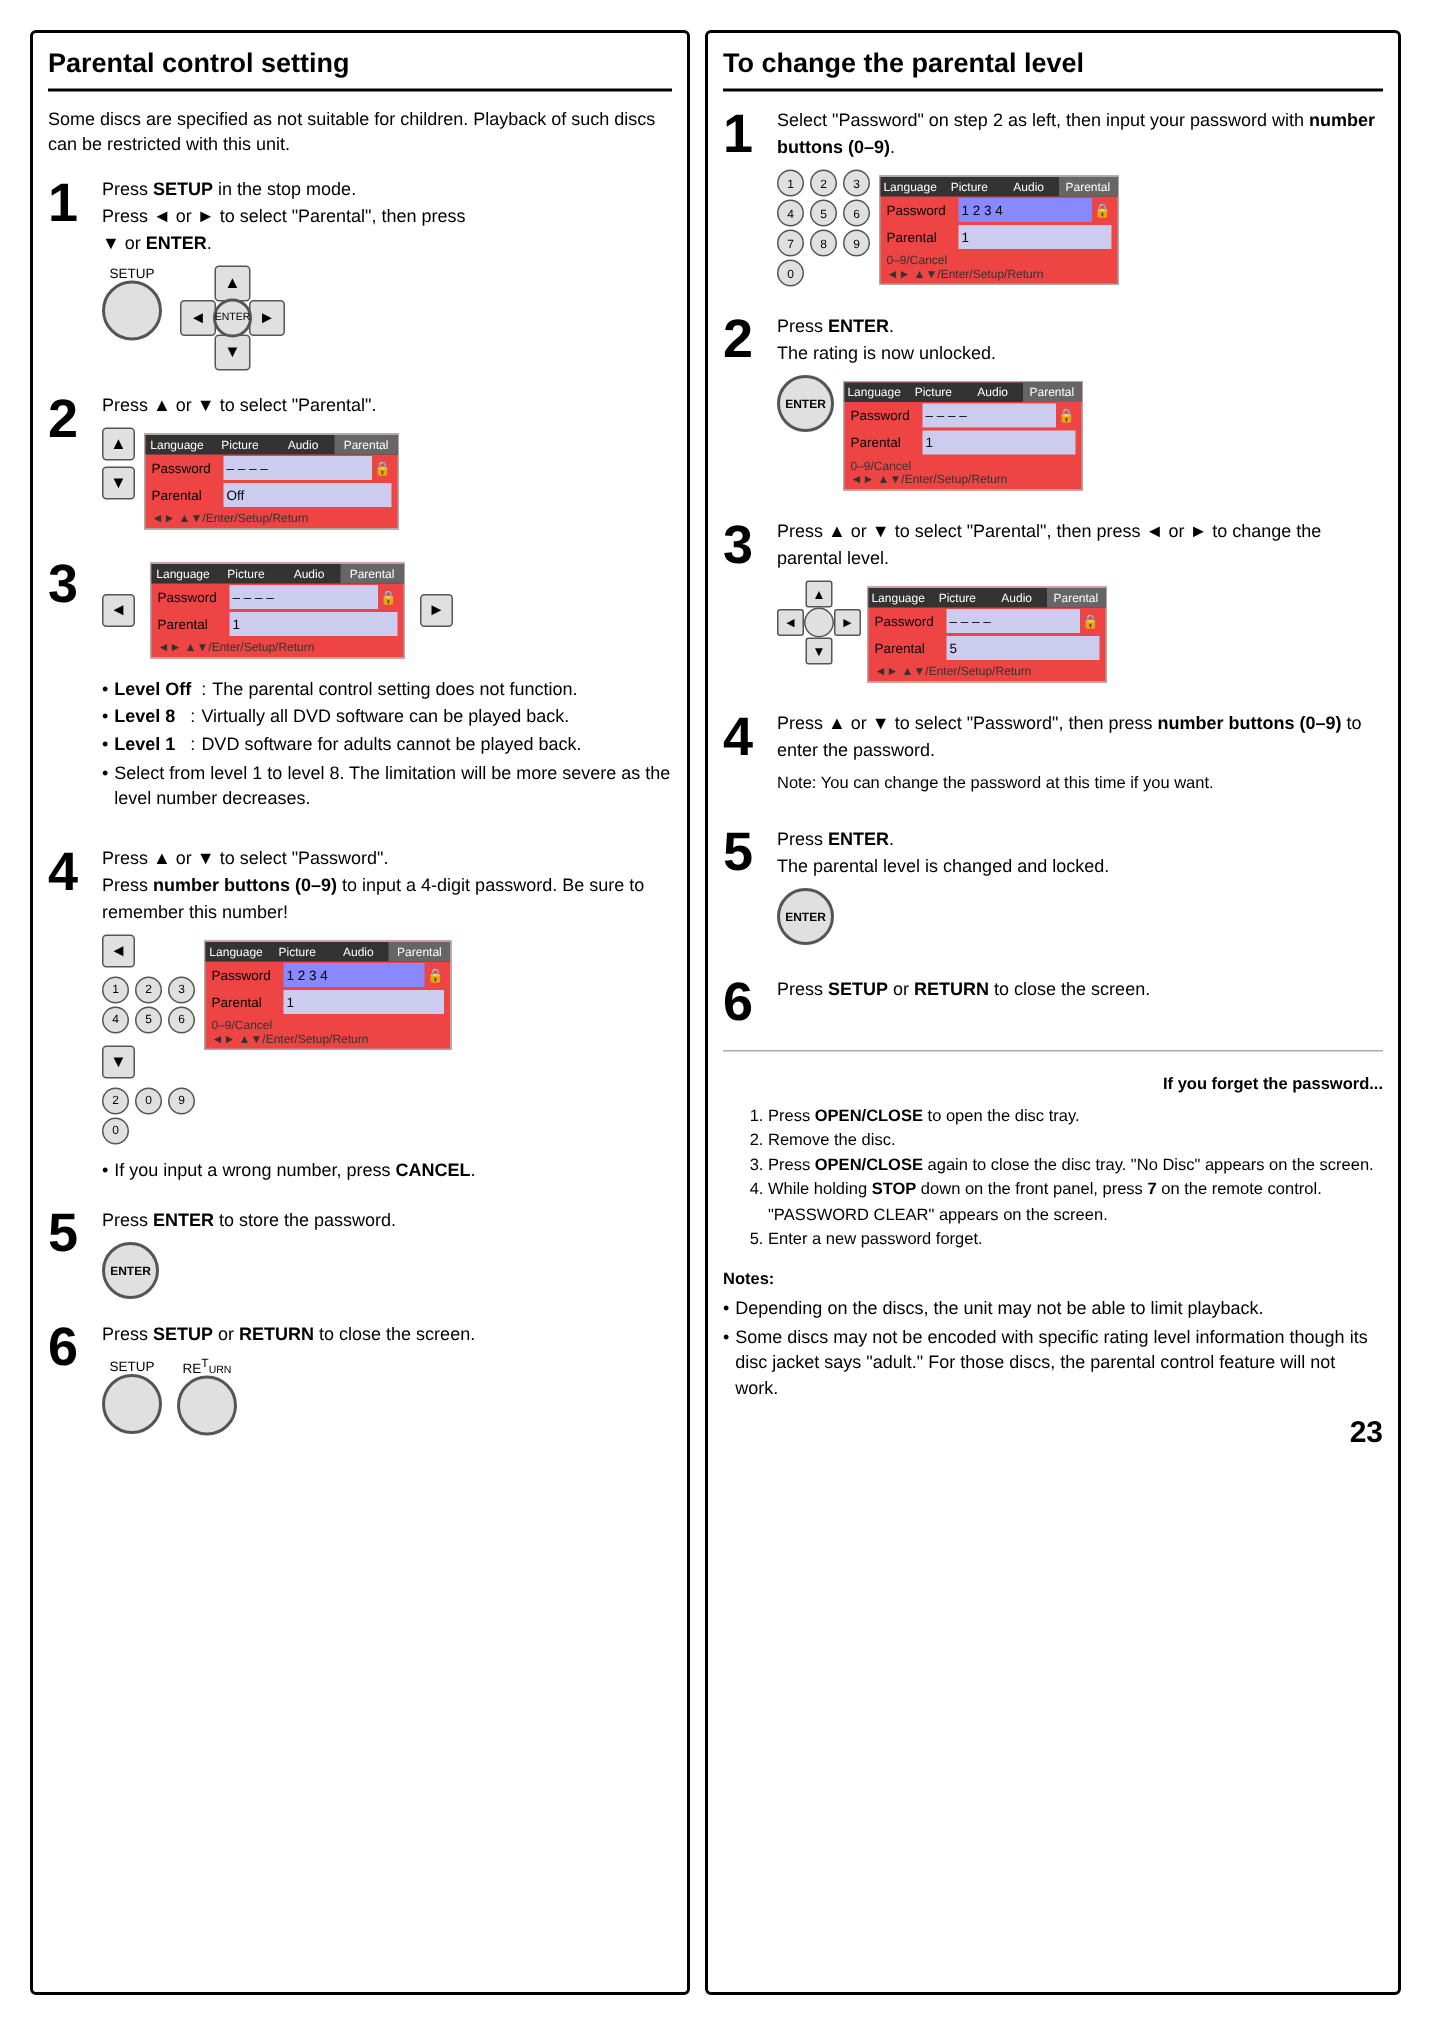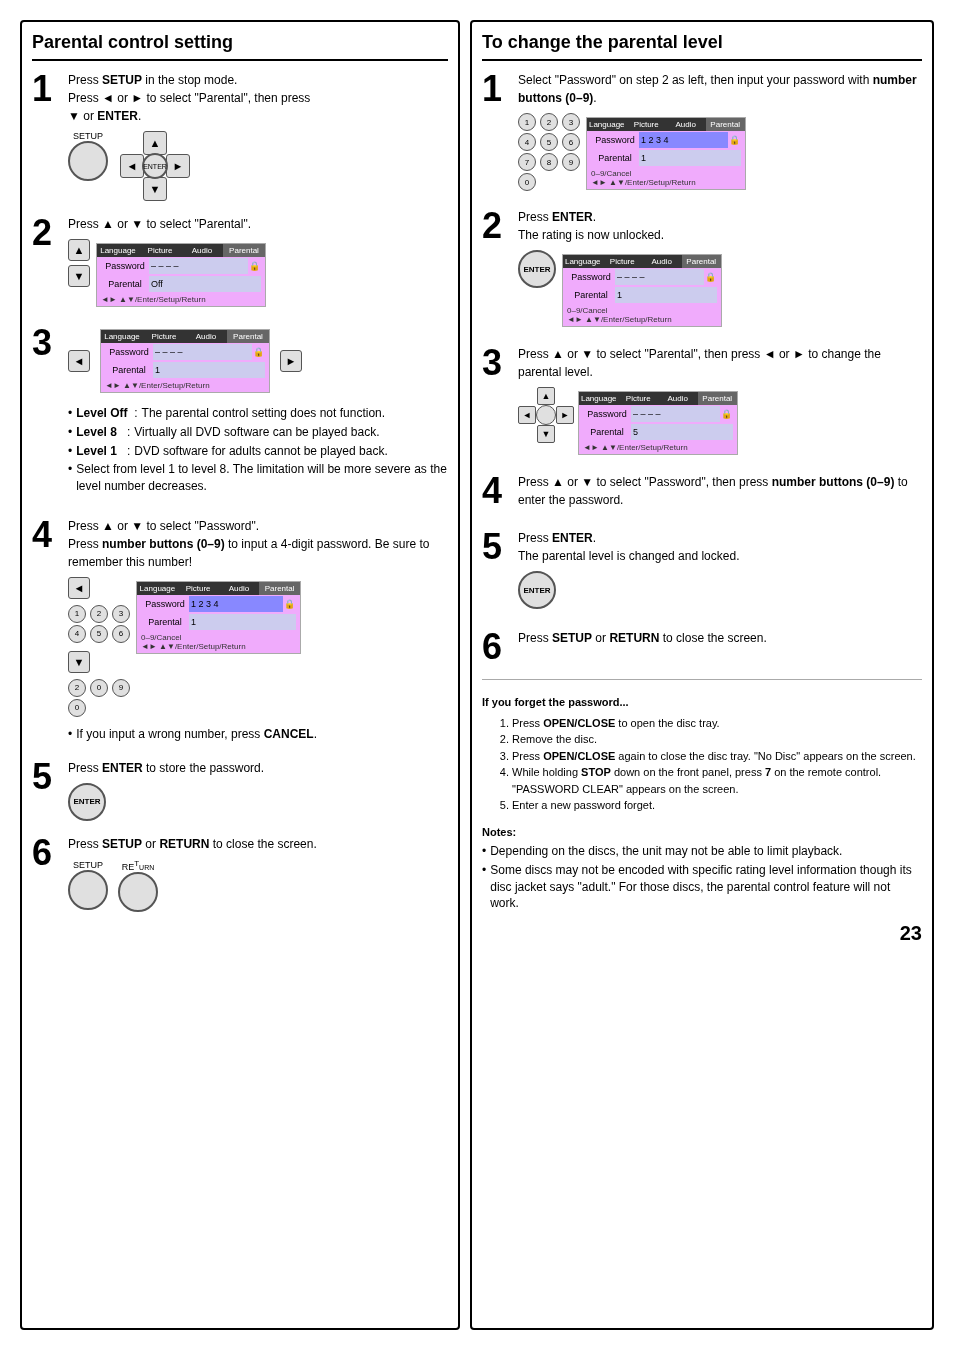--- a/index.html
+++ b/index.html
@@ -299,6 +299,7 @@
 
     <div class="left-col">
       <div class="section-title">Parental control setting</div>
+      <div class="intro-text">Some discs are specified as not suitable for children. Playback of such discs can be restricted with this unit.</div>
 
       <div class="step">
         <div class="step-number">1</div>

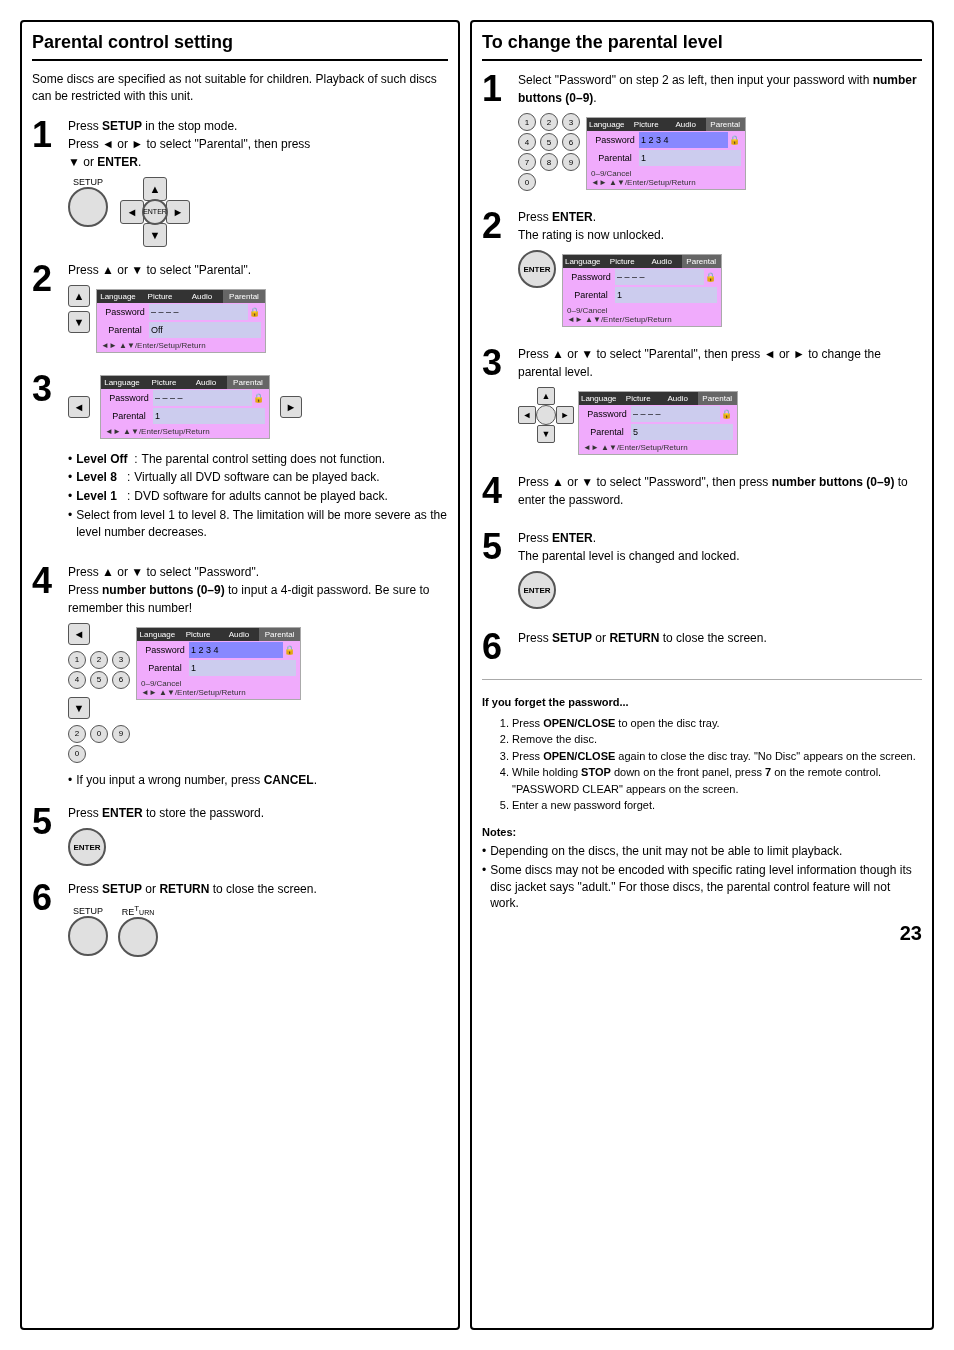--- a/index.html
+++ b/index.html
@@ -121,7 +121,7 @@
     
     .setup-menu {
       border: 1px solid #aaa;
-      background: #f0abfc;
+      background: #ef4444;
       font-size: 9px;
       width: 170px;
       margin: 4px 0;

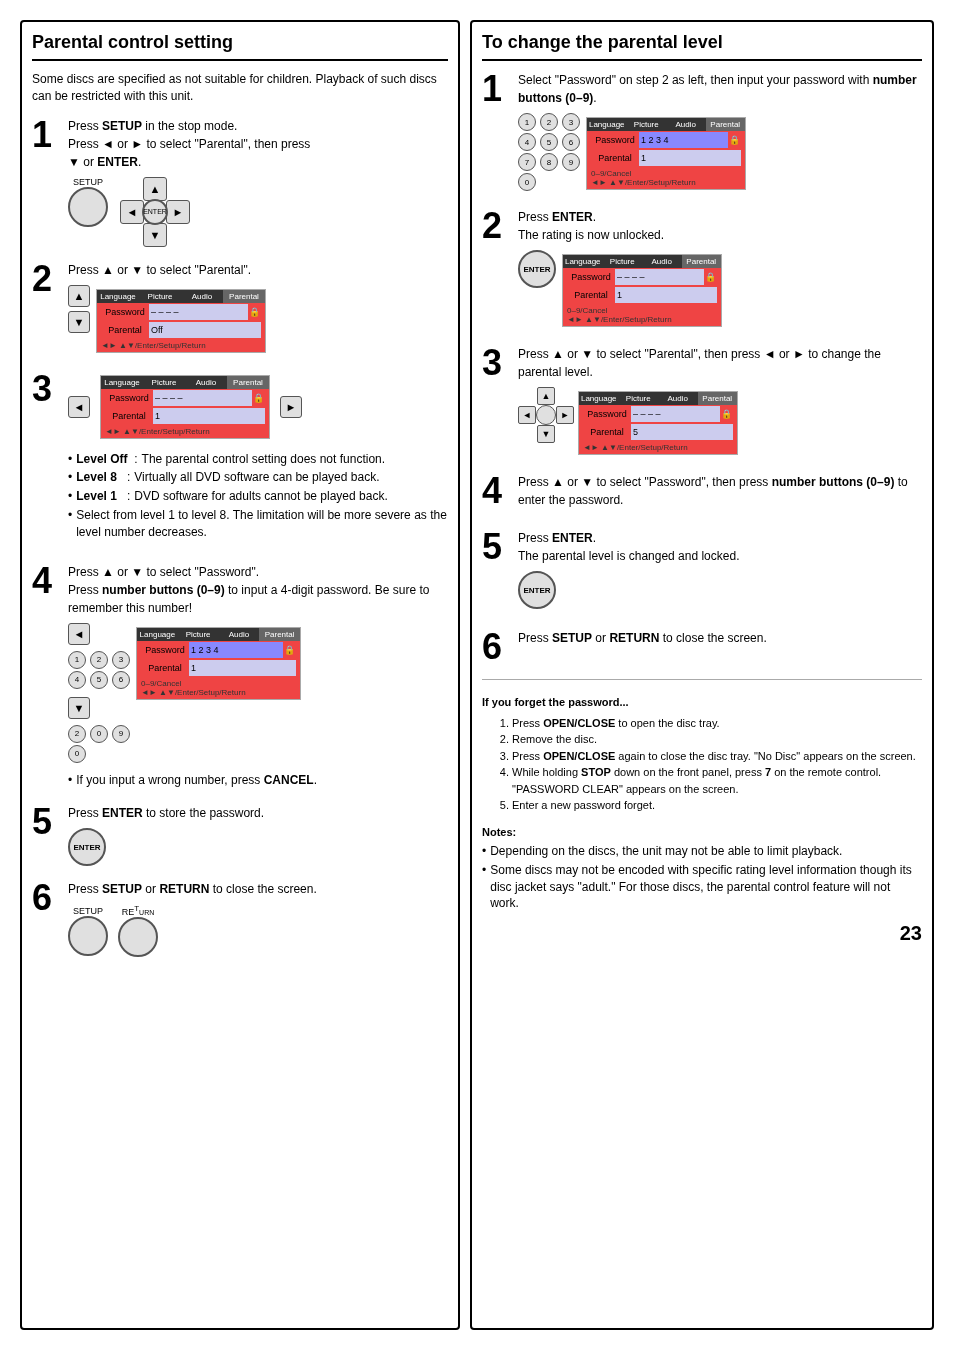--- a/index.html
+++ b/index.html
@@ -147,7 +147,7 @@
       padding: 1px 4px;
       font-size: 9px;
     }
-    .setup-menu-row .lbl { flex: 0 0 48px; text-align: center; }
+    .setup-menu-row .lbl { flex: 0 0 48px; }
     .setup-menu-row .val { flex: 1; background: #cce; padding: 3px 2px; font-size: 9px; }
     .setup-menu-row .icon { margin-left: 2px; }
     .setup-menu-nav {

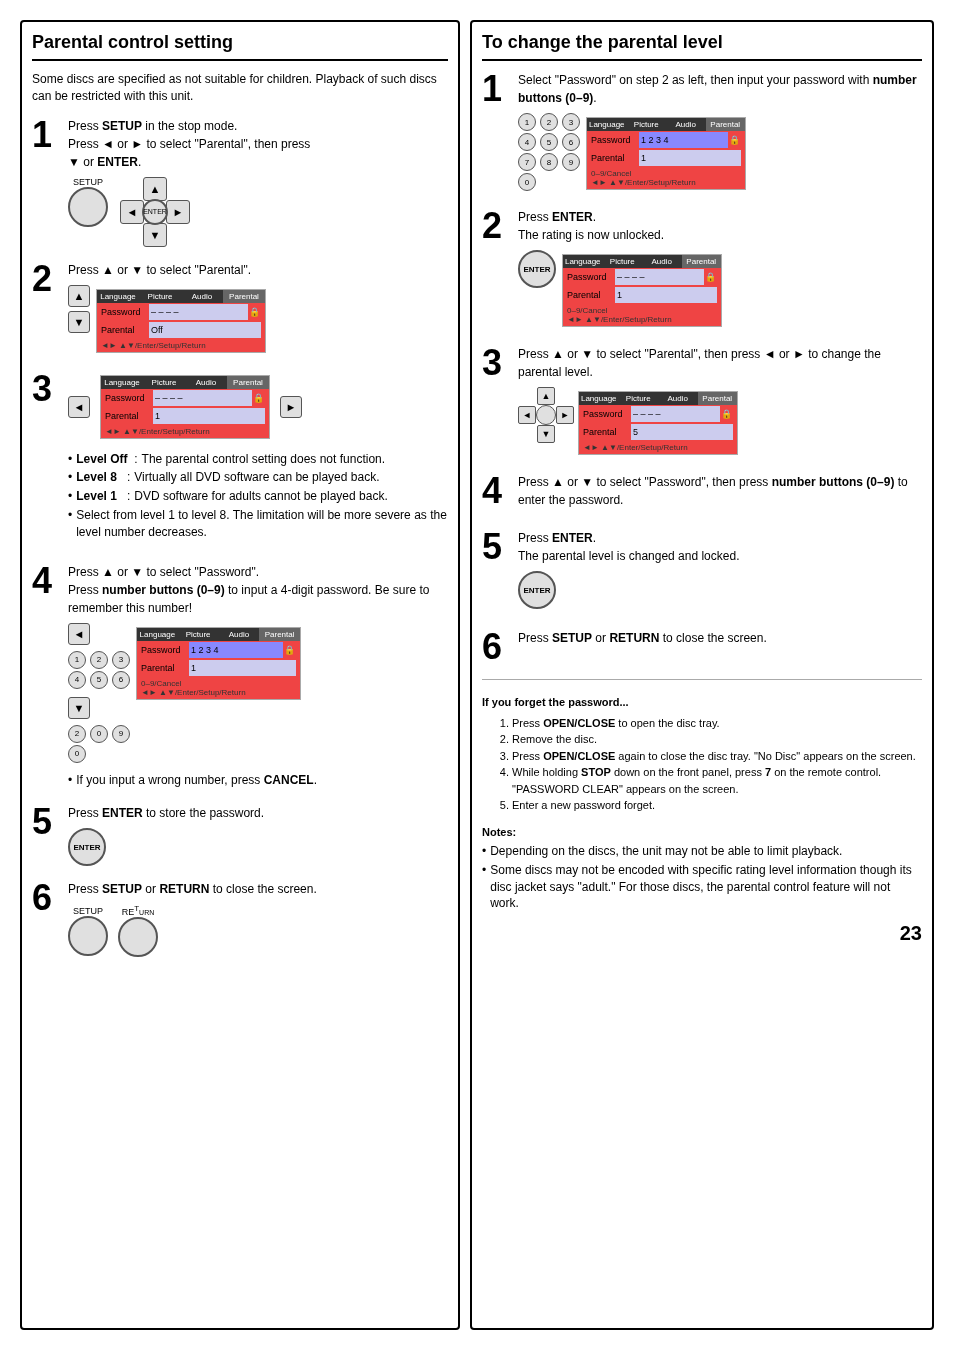--- a/index.html
+++ b/index.html
@@ -614,6 +614,7 @@
           <div class="step-text">
             Press ▲ or ▼ to select "Password", then press <b>number buttons (0–9)</b> to enter the password.
           </div>
+          <div class="note-text">Note: You can change the password at this time if you want.</div>
         </div>
       </div>
 

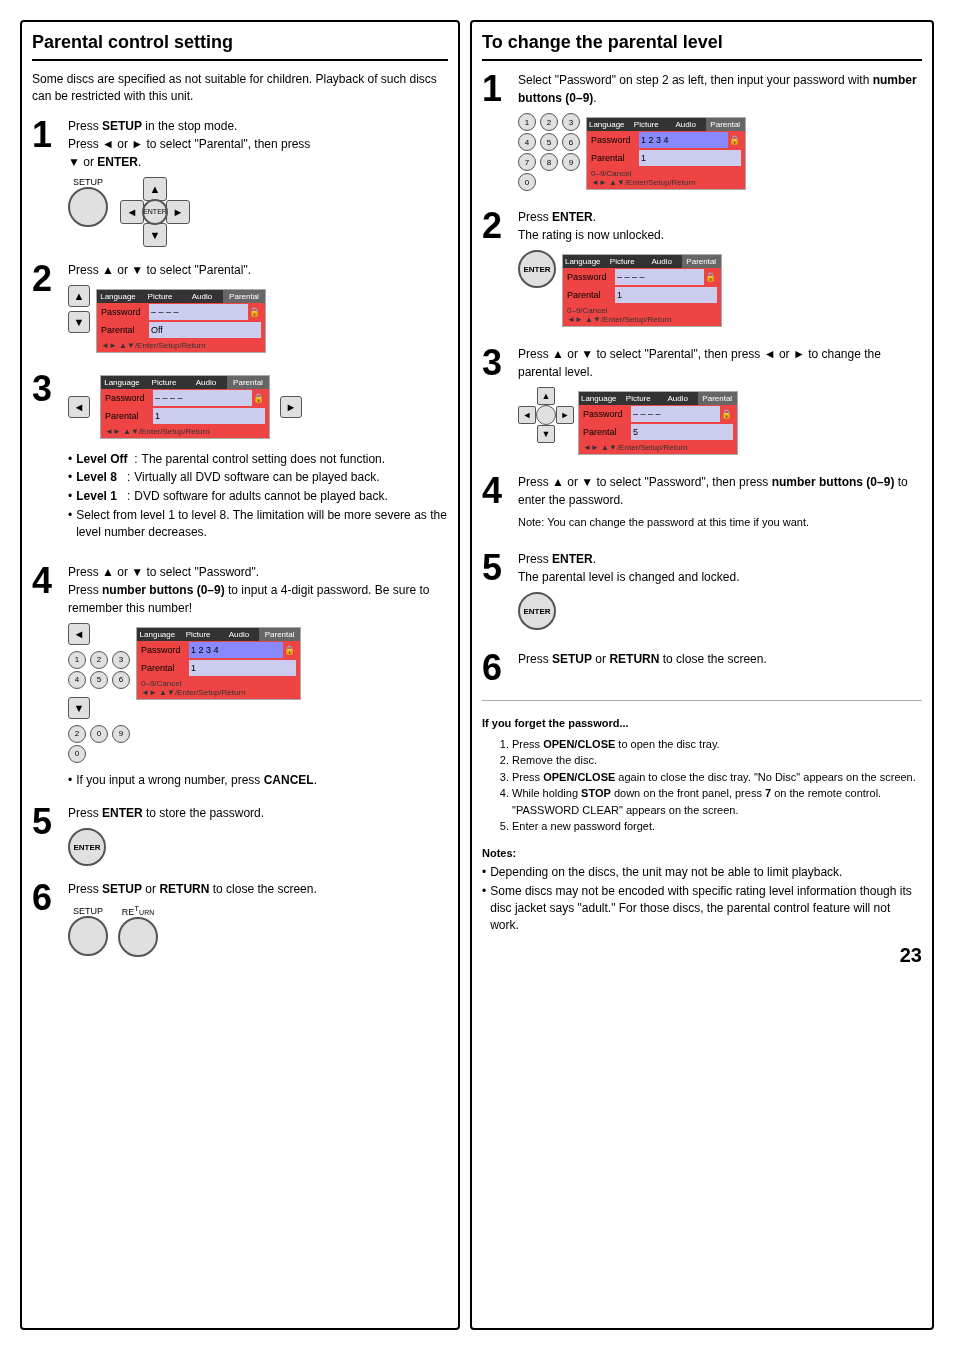--- a/index.html
+++ b/index.html
@@ -199,6 +199,7 @@
     .forget-password {
       font-weight: bold;
       margin-bottom: 4px;
+      text-align: right;
     }
     .notes-list {
       margin-left: 30px;

